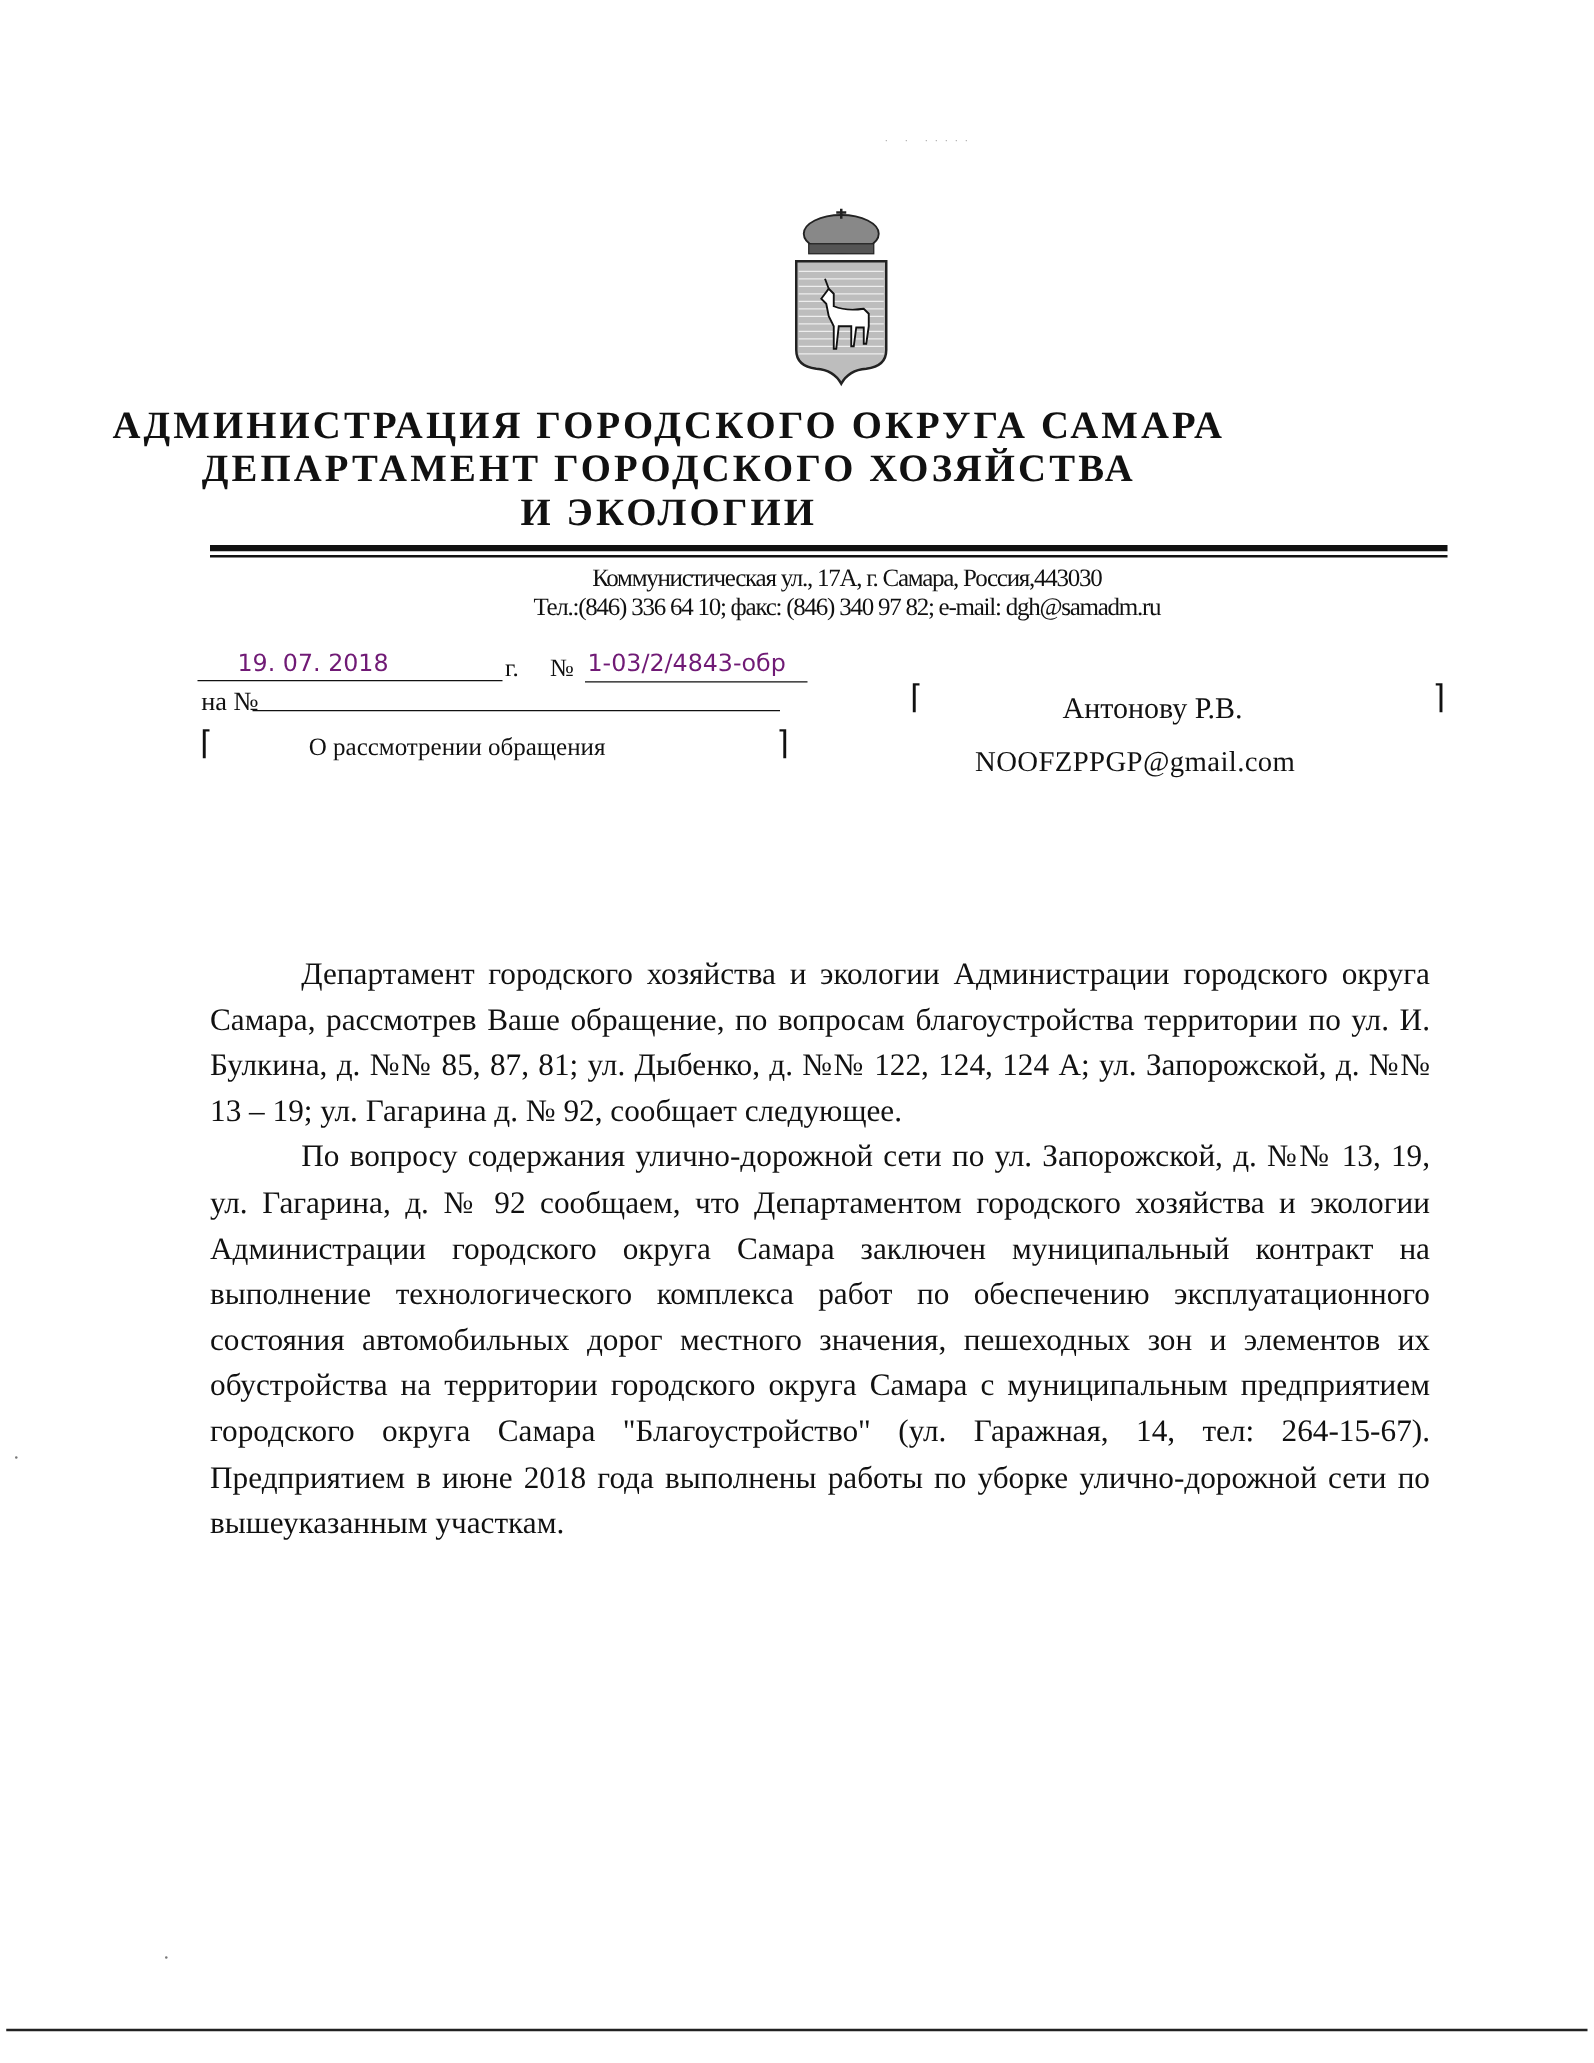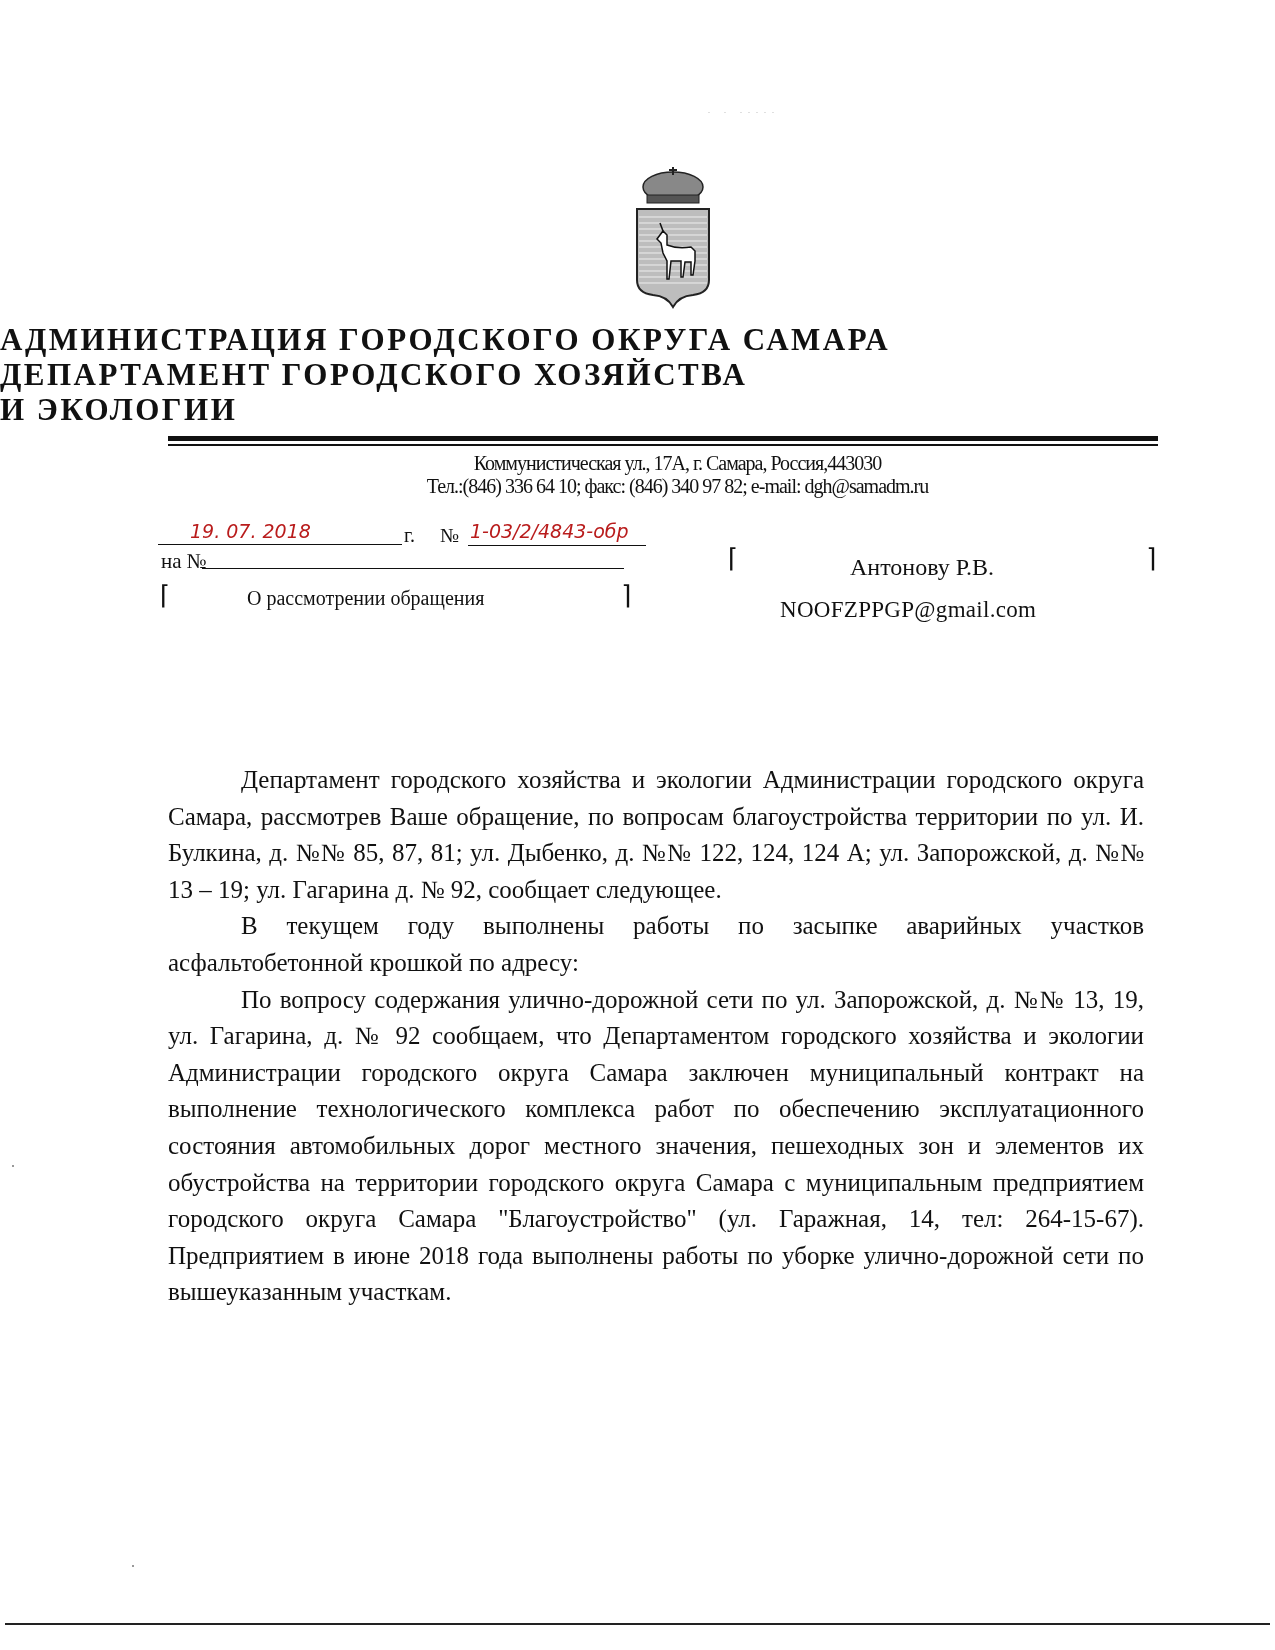--- a/index.html
+++ b/index.html
@@ -10,7 +10,7 @@
   .abs { position: absolute; }
   .specks { left: 708px; top: 106px; font-size: 8px; color: #999; letter-spacing: 6px; }
   .emblem { left: 633px; top: 165px; width: 80px; height: 145px; }
-  .hdr { left: 0; width: 1070px; font-weight: bold;
+  .hdr { left: 0; width: 1070px; text-align: center; font-weight: bold;
          font-size: 31px; letter-spacing: 2.5px; transform: scaleX(1.0); }
   .hdr1 { top: 322px; }
   .hdr2 { top: 357px; }

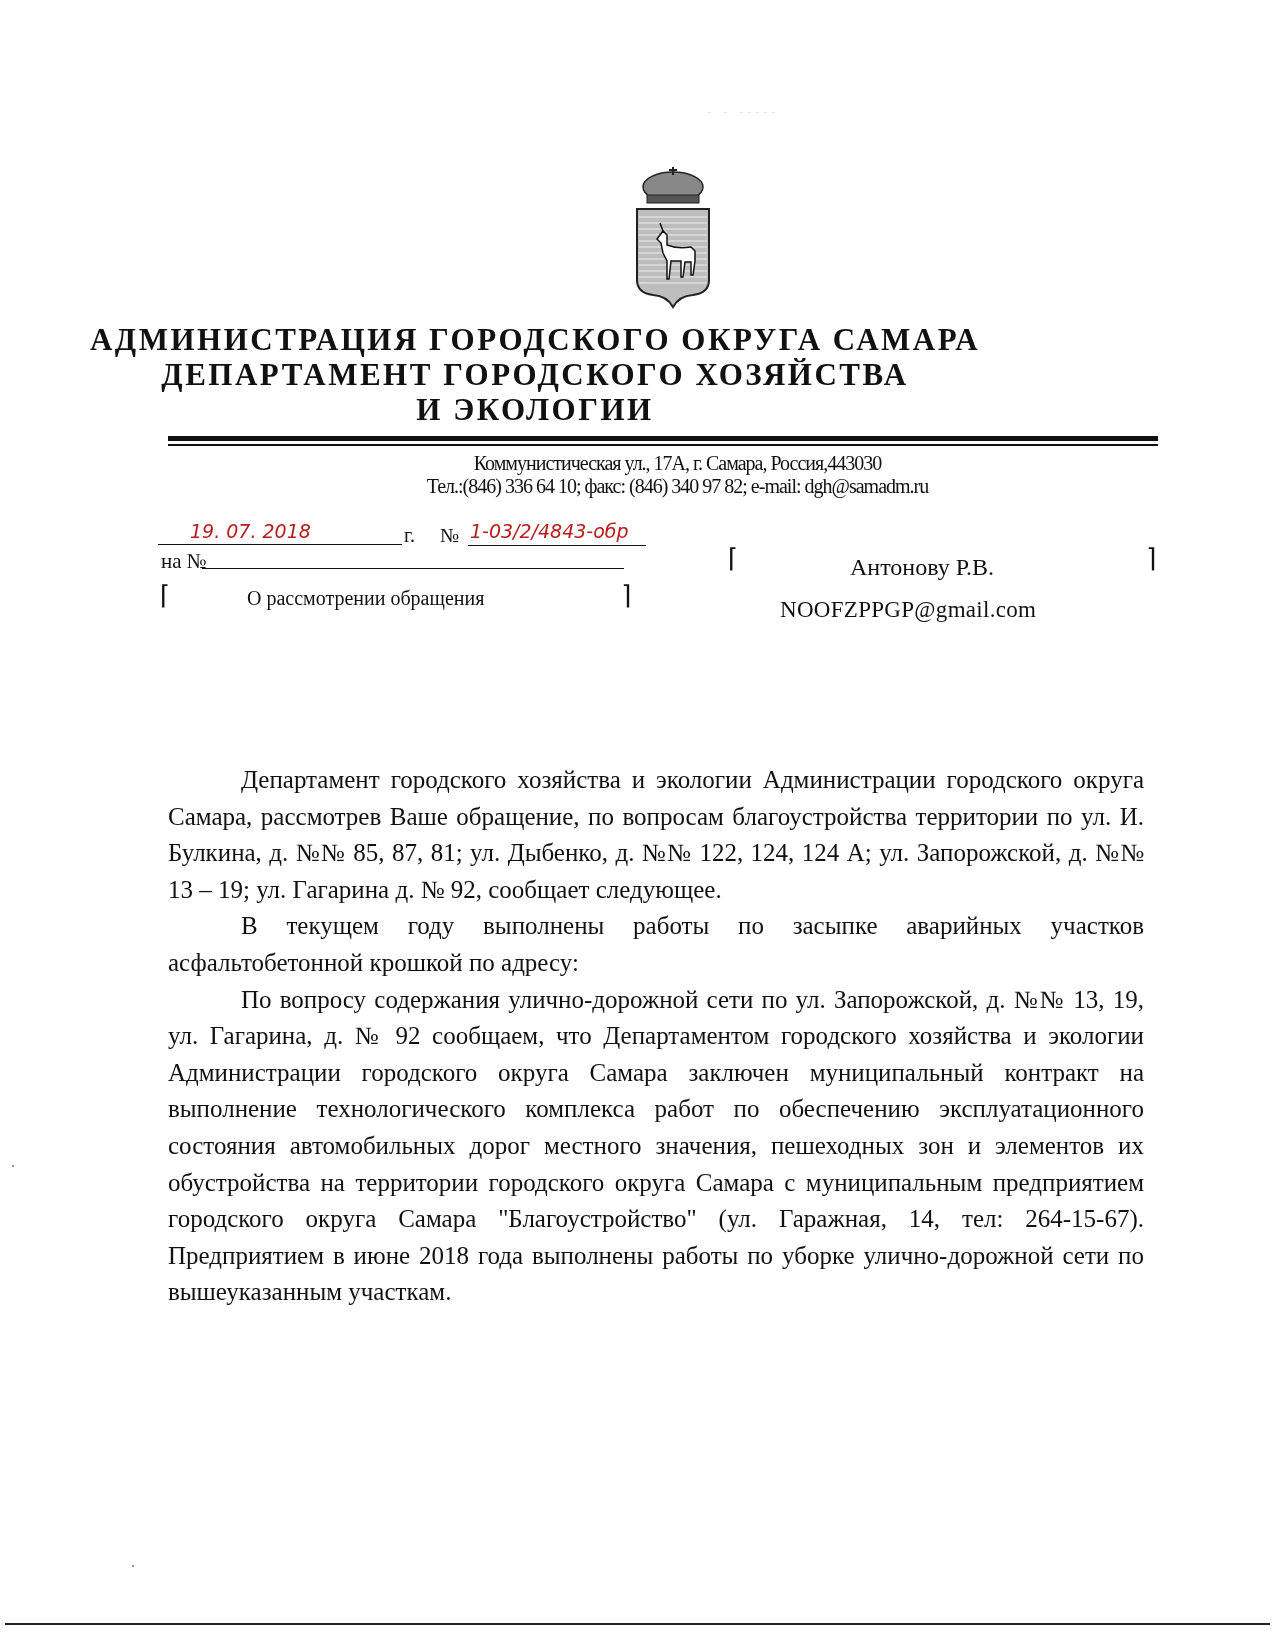--- a/index.html
+++ b/index.html
@@ -20,7 +20,7 @@
   .addr { left: 0; width: 1275px; text-align: center; font-size: 20px; letter-spacing: -1px; }
   .addr1 { top: 452px; left: 40px; }
   .addr2 { top: 475px; left: 40px; }
-  .hand { color: #b91c1c; font-family: "DejaVu Sans", sans-serif; font-style: italic; font-size: 19px; }
+  .hand { color: #701a75; font-family: "DejaVu Sans", sans-serif; font-size: 19px; }
   .date-line { left: 158px; top: 544px; width: 244px; height: 1px; background: #111; }
   .date-val { left: 190px; top: 520px; }
   .g-label { left: 404px; top: 524px; font-size: 20px; }

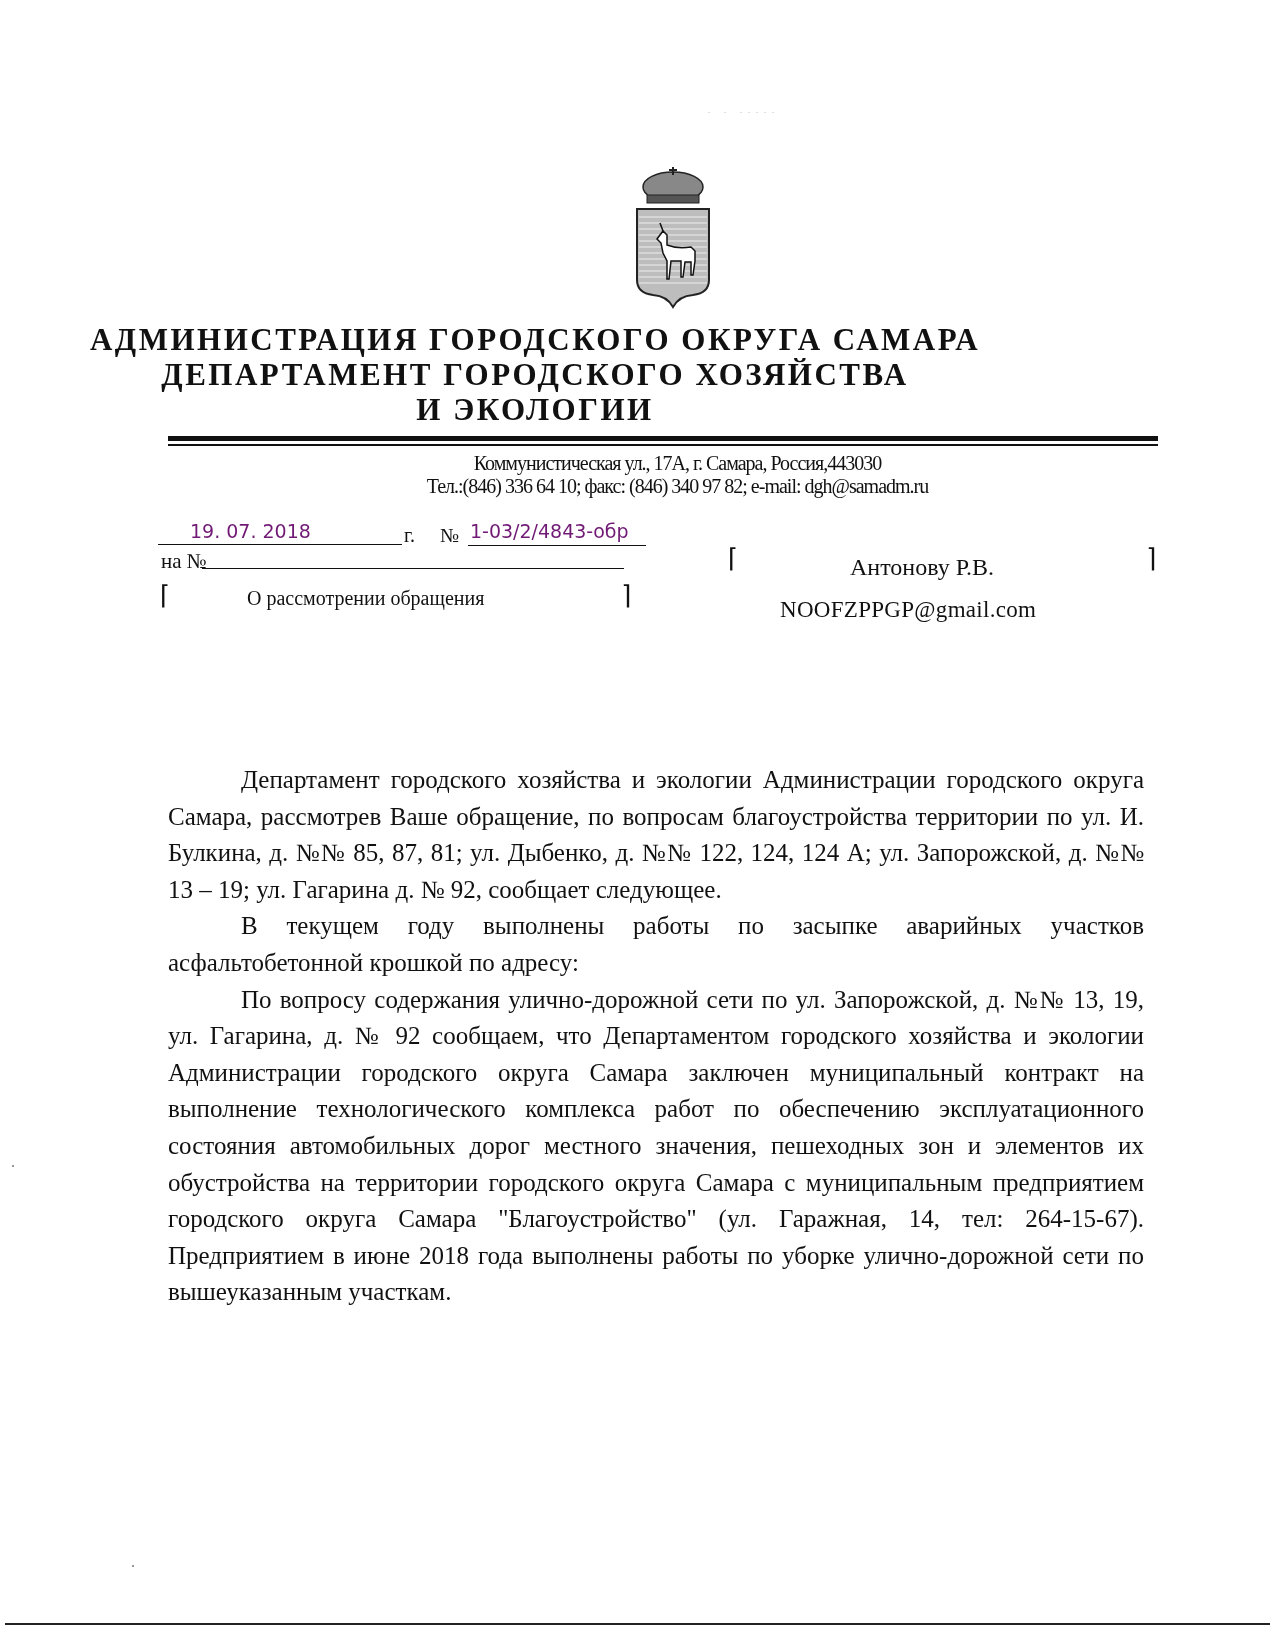--- a/index.html
+++ b/index.html
@@ -108,7 +108,6 @@
 
 <div class="abs body-text">
   <p class="indent">Департамент городского хозяйства и экологии Администрации городского округа Самара, рассмотрев Ваше обращение, по вопросам благоустройства территории по ул. И. Булкина, д. №№ 85, 87, 81; ул. Дыбенко, д. №№ 122, 124, 124 А;  ул. Запорожской, д. №№ 13 – 19;  ул. Гагарина д. № 92, сообщает следующее.</p>
-  <p class="indent">В текущем году выполнены работы по засыпке аварийных участков асфальтобетонной крошкой по адресу:</p>
   <p class="indent">По вопросу содержания улично-дорожной сети  по ул. Запорожской, д. №№ 13, 19, ул. Гагарина, д. № 92 сообщаем, что Департаментом городского хозяйства и экологии Администрации городского округа Самара заключен муниципальный контракт на выполнение технологического комплекса работ по обеспечению эксплуатационного состояния автомобильных дорог местного значения, пешеходных зон и элементов их обустройства на территории городского округа Самара с муниципальным предприятием городского округа Самара "Благоустройство" (ул. Гаражная, 14, тел: 264-15-67). Предприятием в июне 2018 года выполнены работы по уборке улично-дорожной сети по вышеуказанным участкам.</p>
 </div>
 

